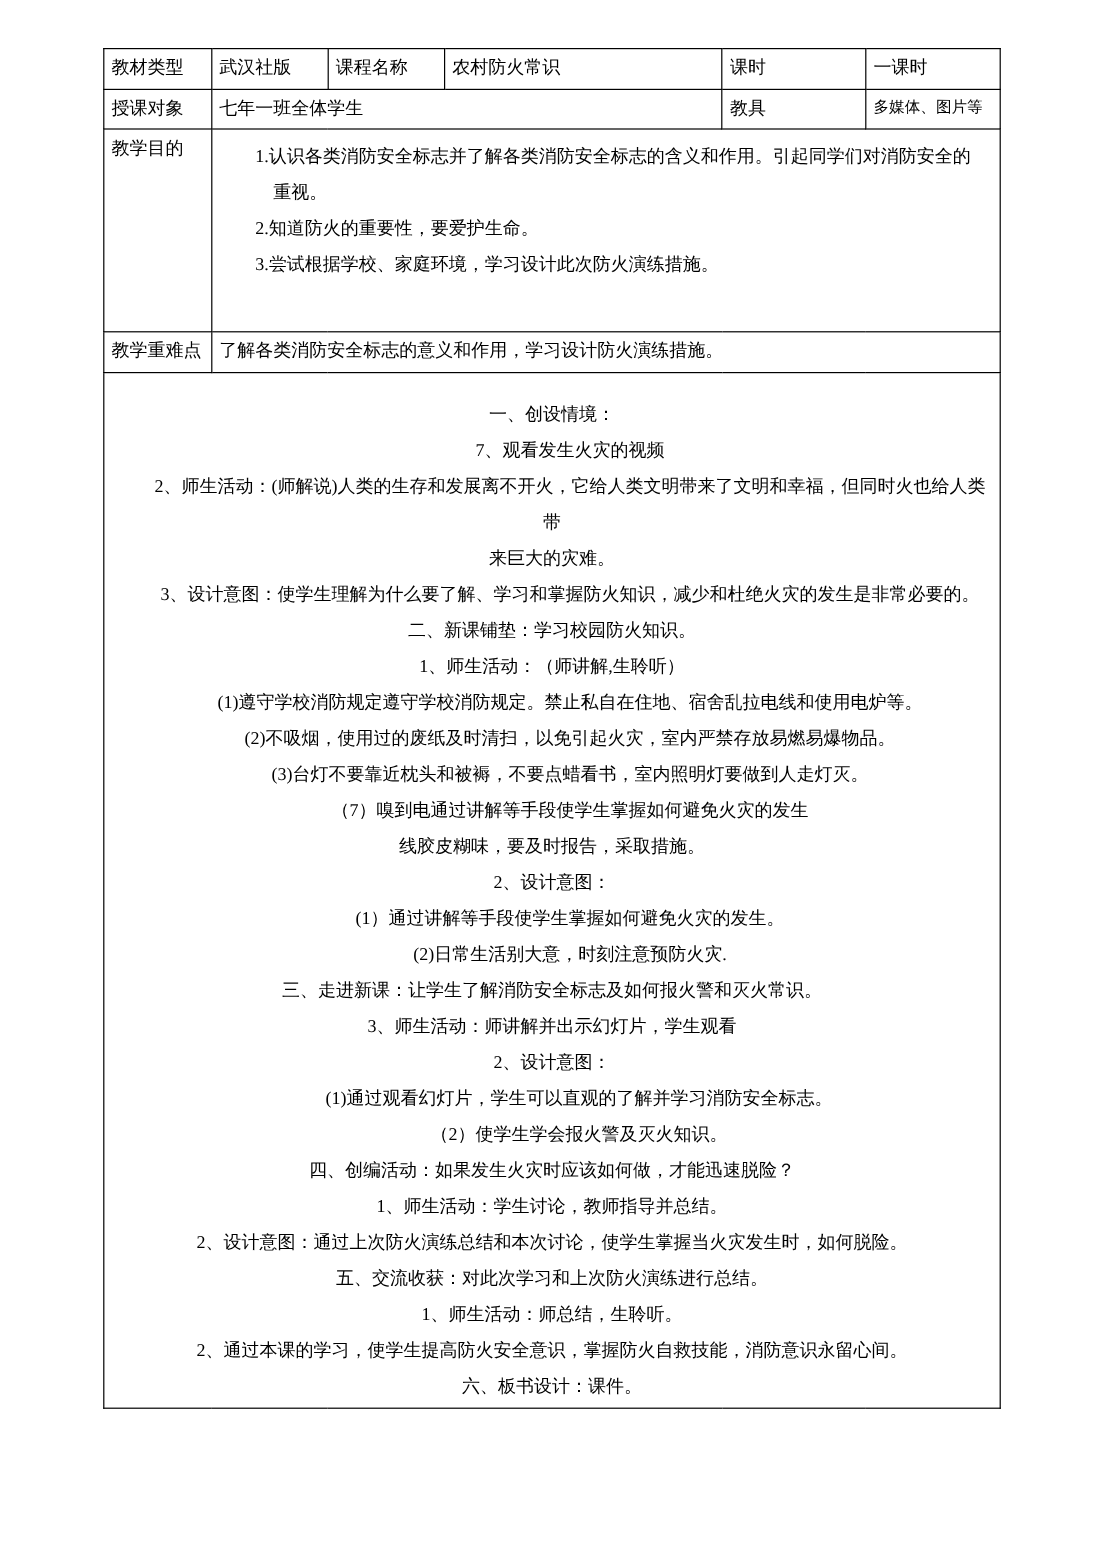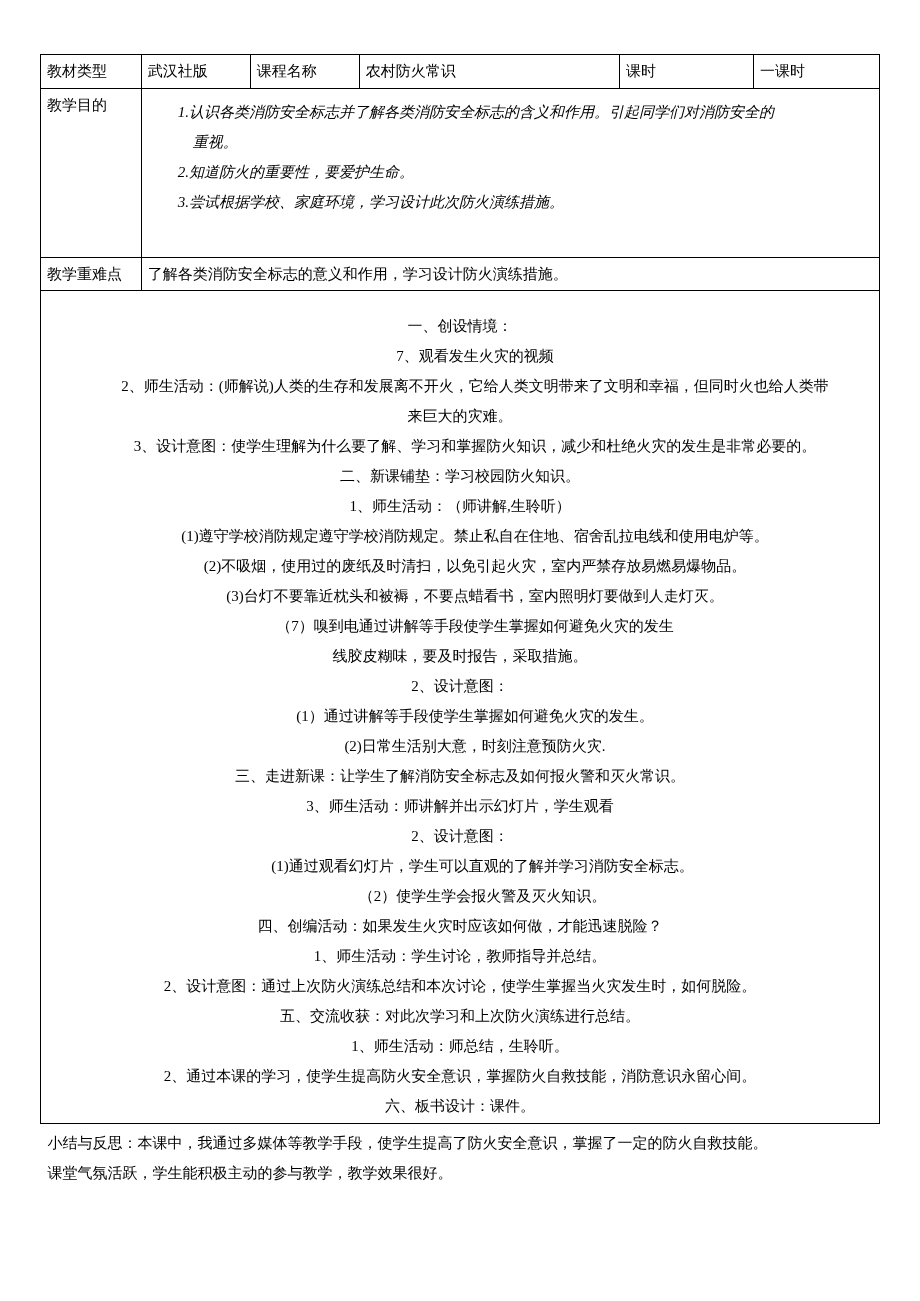--- a/index.html
+++ b/index.html
@@ -12,8 +12,8 @@
     line-height: 1.9;
   }
   .wrap {
-    width: 840px;
-    margin: 14px auto;
+    width: 748px;
+    margin: 0 auto;
   }
   table {
     border-collapse: collapse;

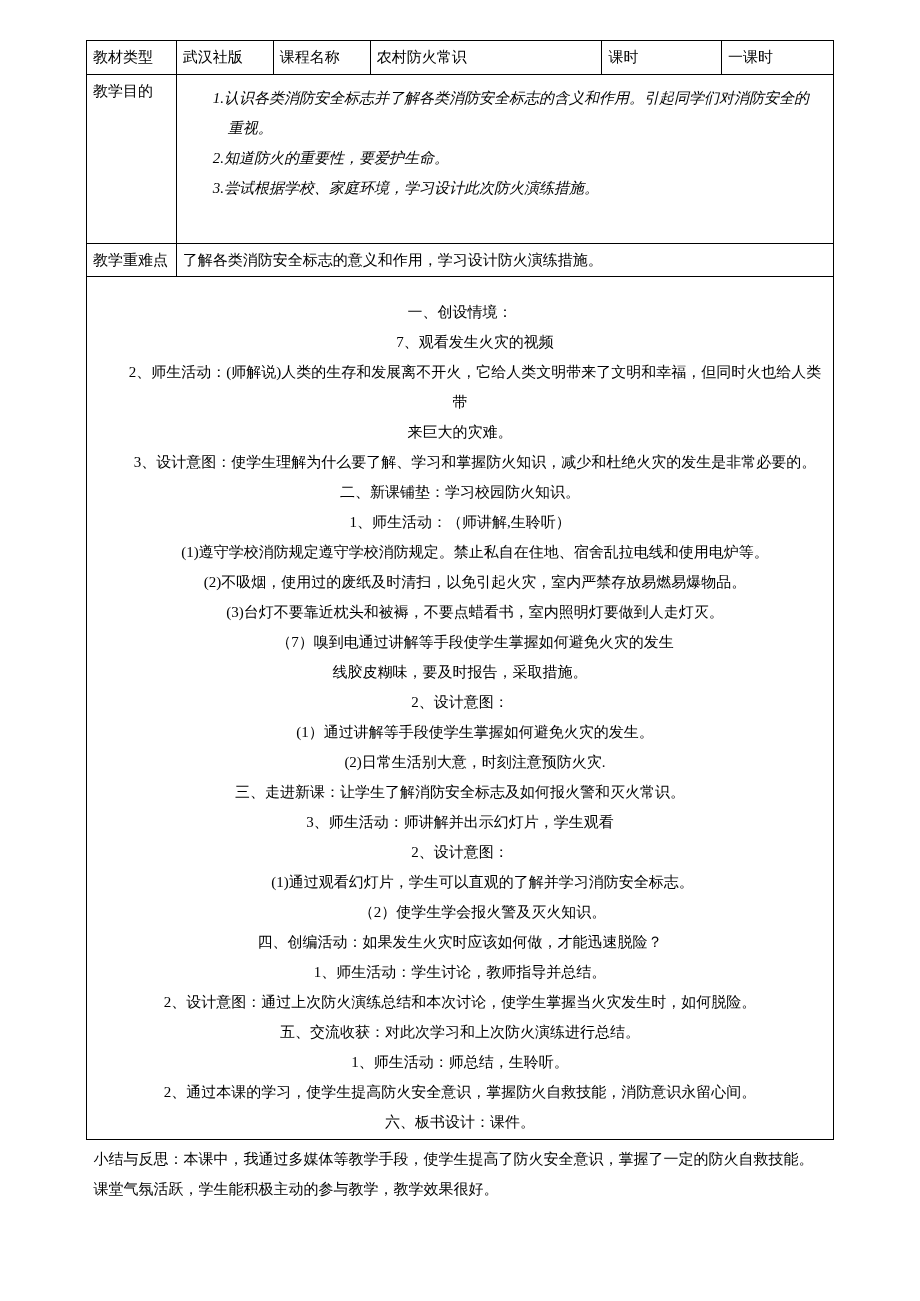--- a/index.html
+++ b/index.html
@@ -73,6 +73,12 @@
   </tr>
 
 
+  <tr>
+    <td>授课对象</td>
+    <td colspan="4">七年一班全体学生</td>
+    <td>教具</td>
+    <td class="small">多媒体、图片等</td>
+  </tr>
 
   <tr>
     <td>教学目的</td>

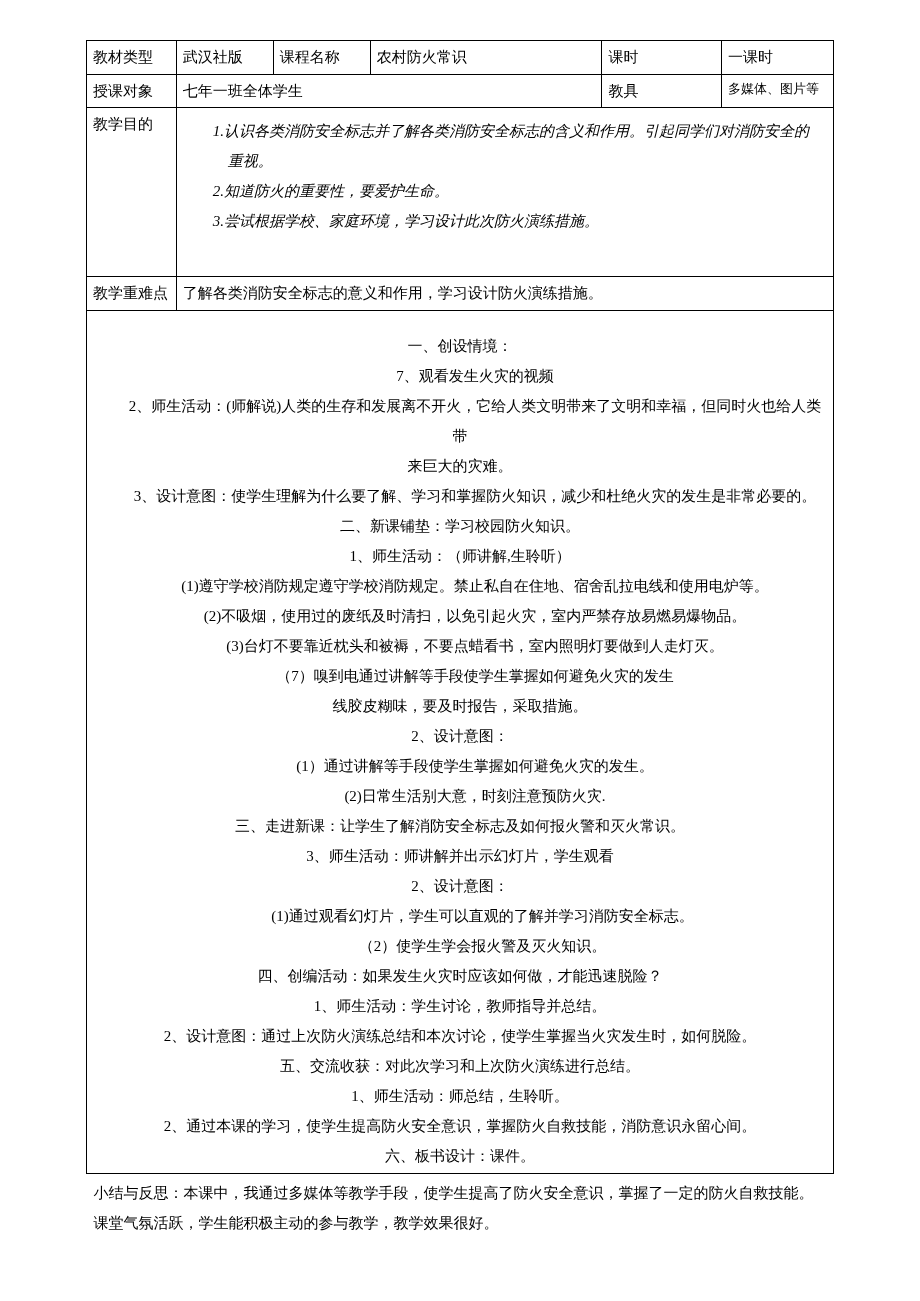--- a/index.html
+++ b/index.html
@@ -29,7 +29,6 @@
   .purpose {
     padding: 8px 6px 40px 6px;
     line-height: 2.0;
-    font-style: italic;
   }
   .purpose p { margin: 0; text-indent: 2em; }
   .purpose p.sub { text-indent: 3em; }

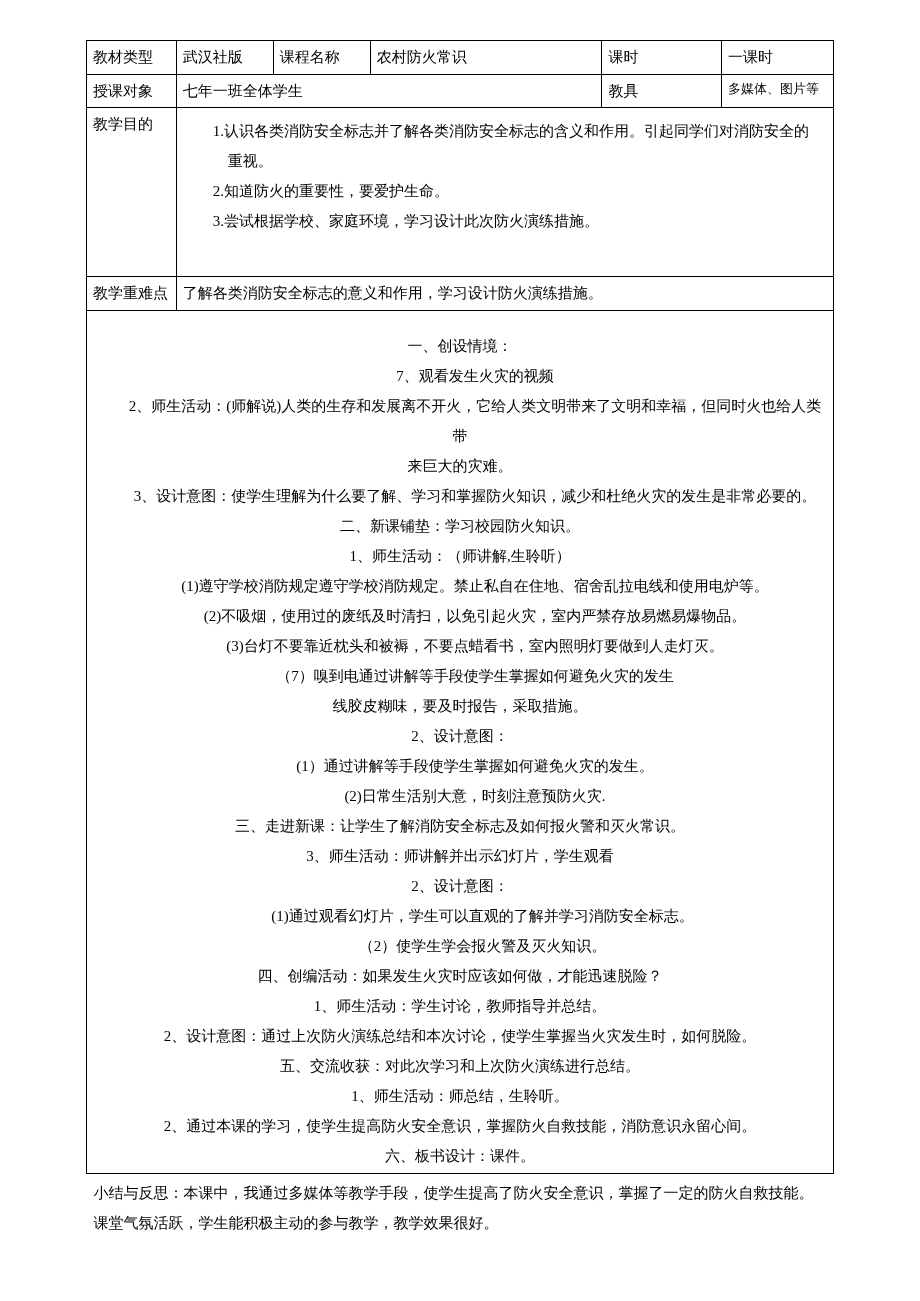--- a/index.html
+++ b/index.html
@@ -129,10 +129,6 @@
 </tbody>
     </table>
 
-<div class="summary">
-  <p>小结与反思：本课中，我通过多媒体等教学手段，使学生提高了防火安全意识，掌握了一定的防火自救技能。</p>
-  <p>课堂气氛活跃，学生能积极主动的参与教学，教学效果很好。</p>
-</div>
 
 </div>
 

